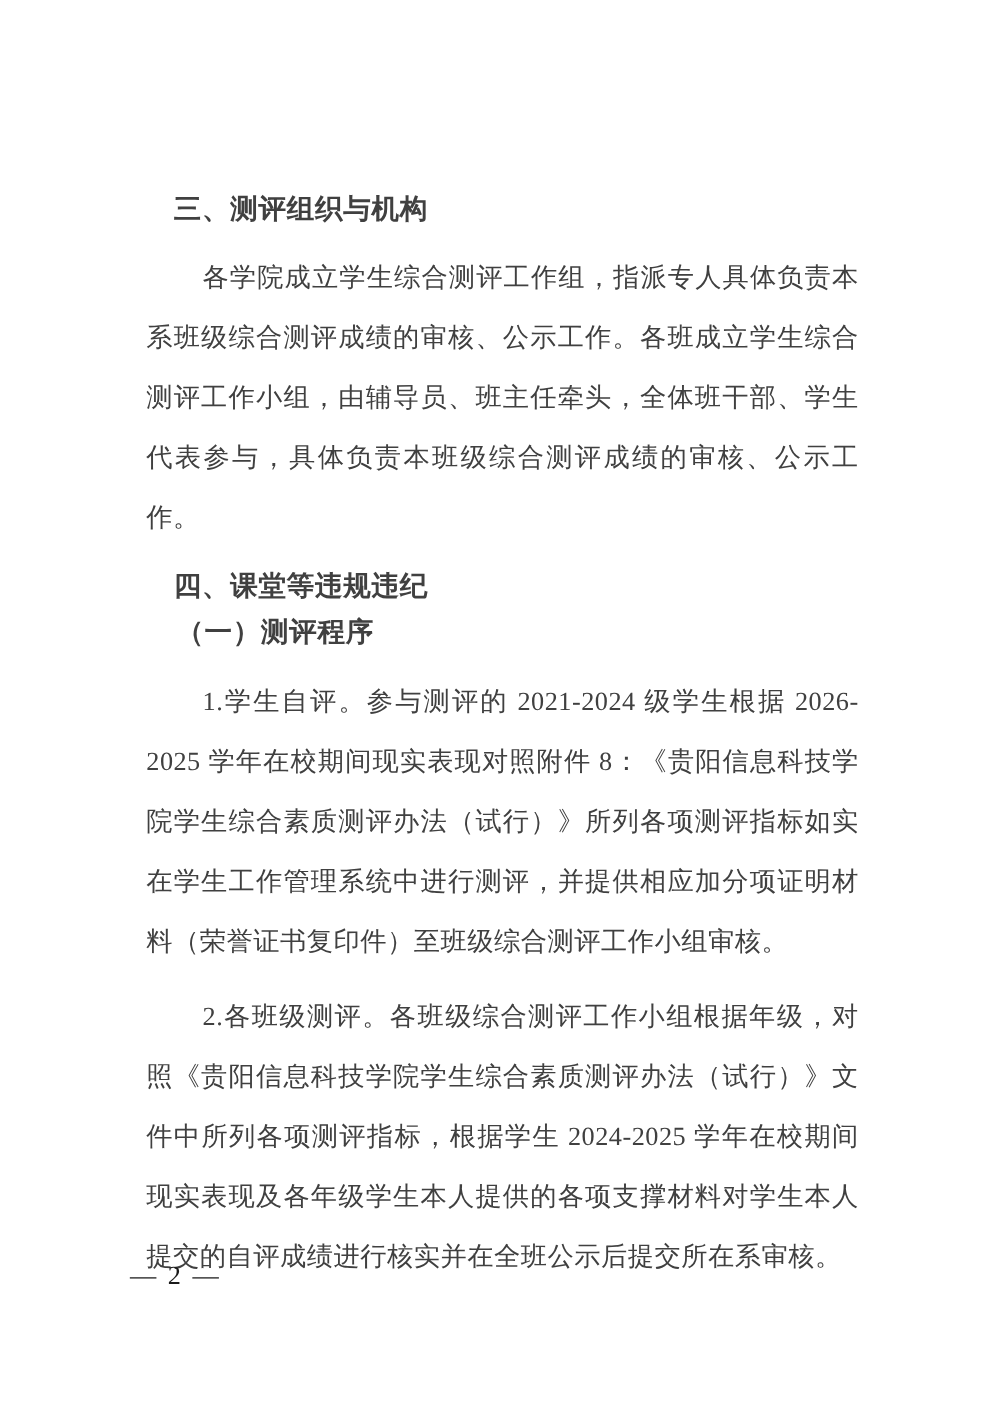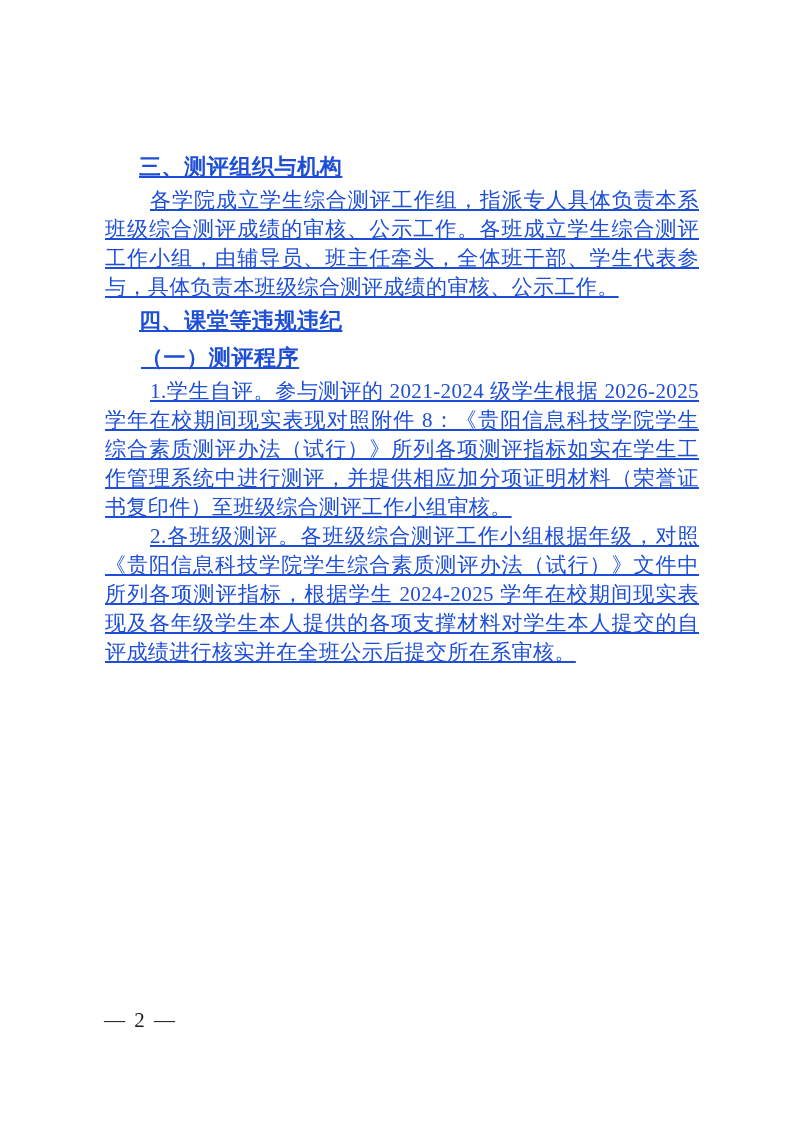--- a/index.html
+++ b/index.html
@@ -19,8 +19,7 @@
     left: 105px;
     top: 148px;
     width: 594px;
-    color: #1d4ed8;
-    text-decoration: underline;
+    color: #404040;
   }
   .content p {
     margin: 0;

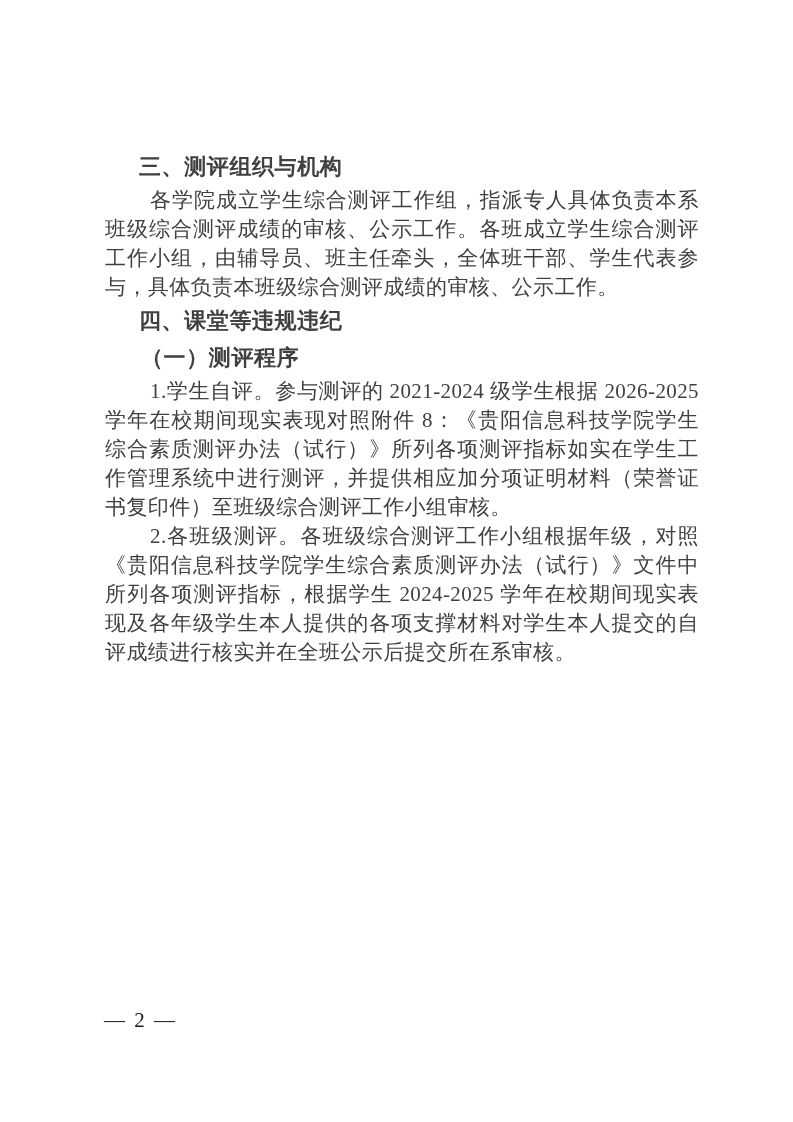--- a/index.html
+++ b/index.html
@@ -22,10 +22,10 @@
     color: #404040;
   }
   .content p {
-    margin: 0;
+    margin: 12px;
     font-family: "Liberation Serif", "DejaVu Serif", serif;
     font-size: 21px;
-    line-height: 29px;
+    line-height: 48px;
     text-align: justify;
     text-align-last: left;
     text-justify: inter-ideograph;

